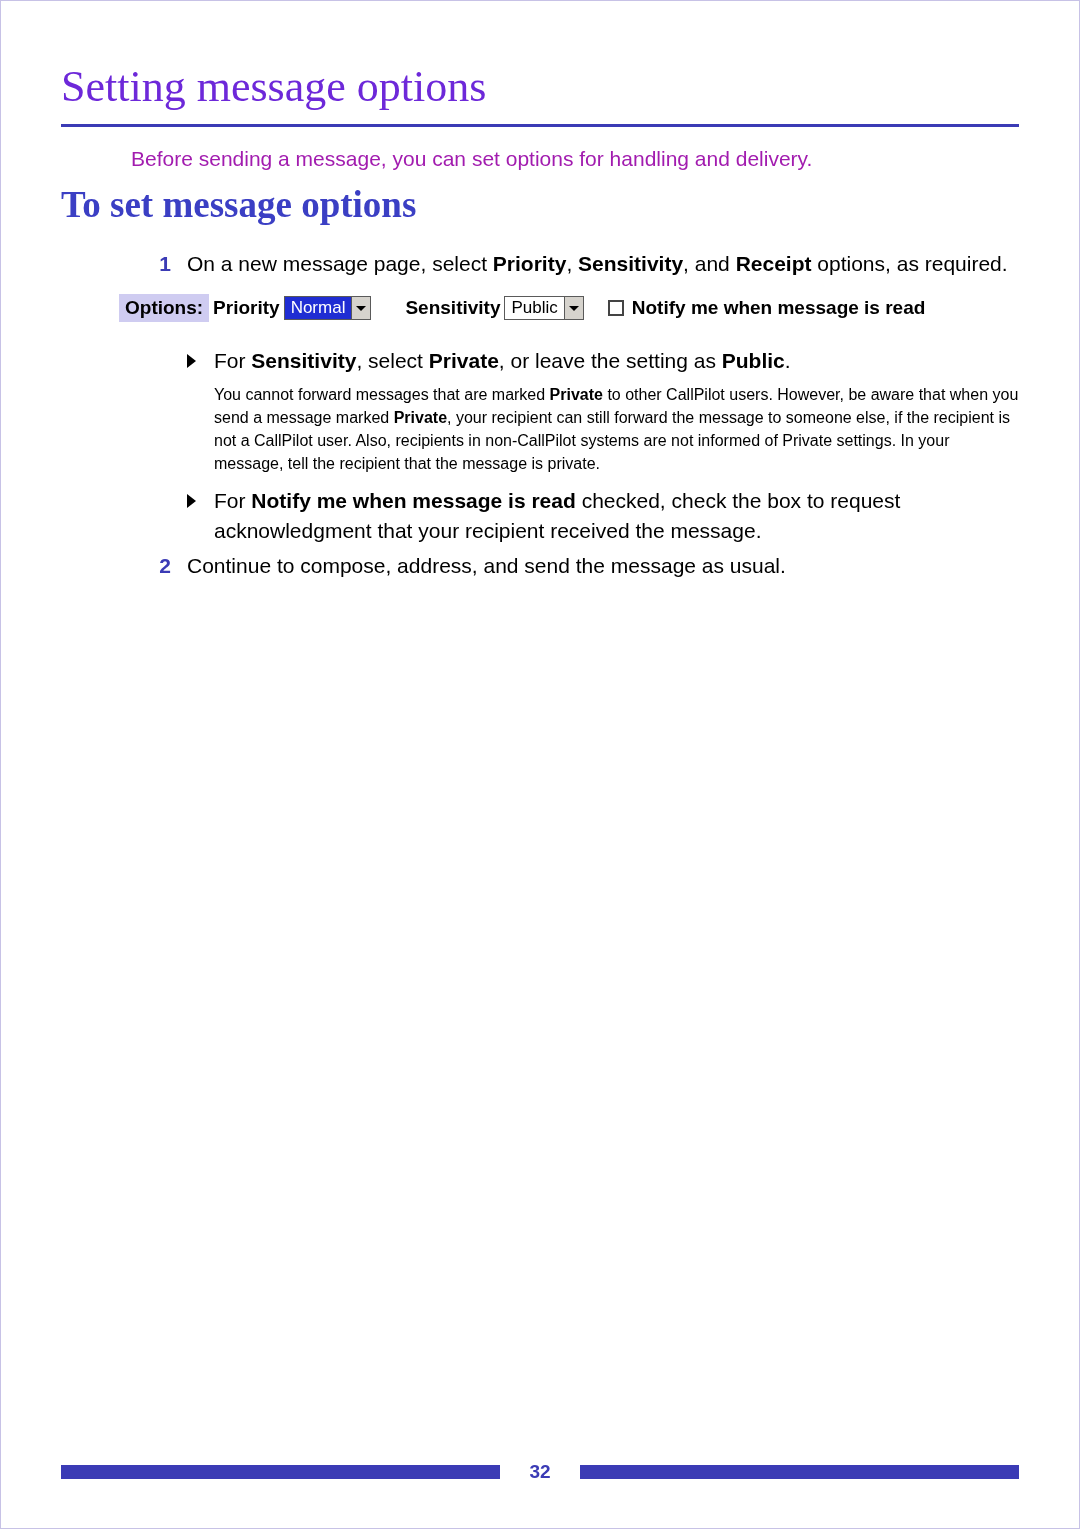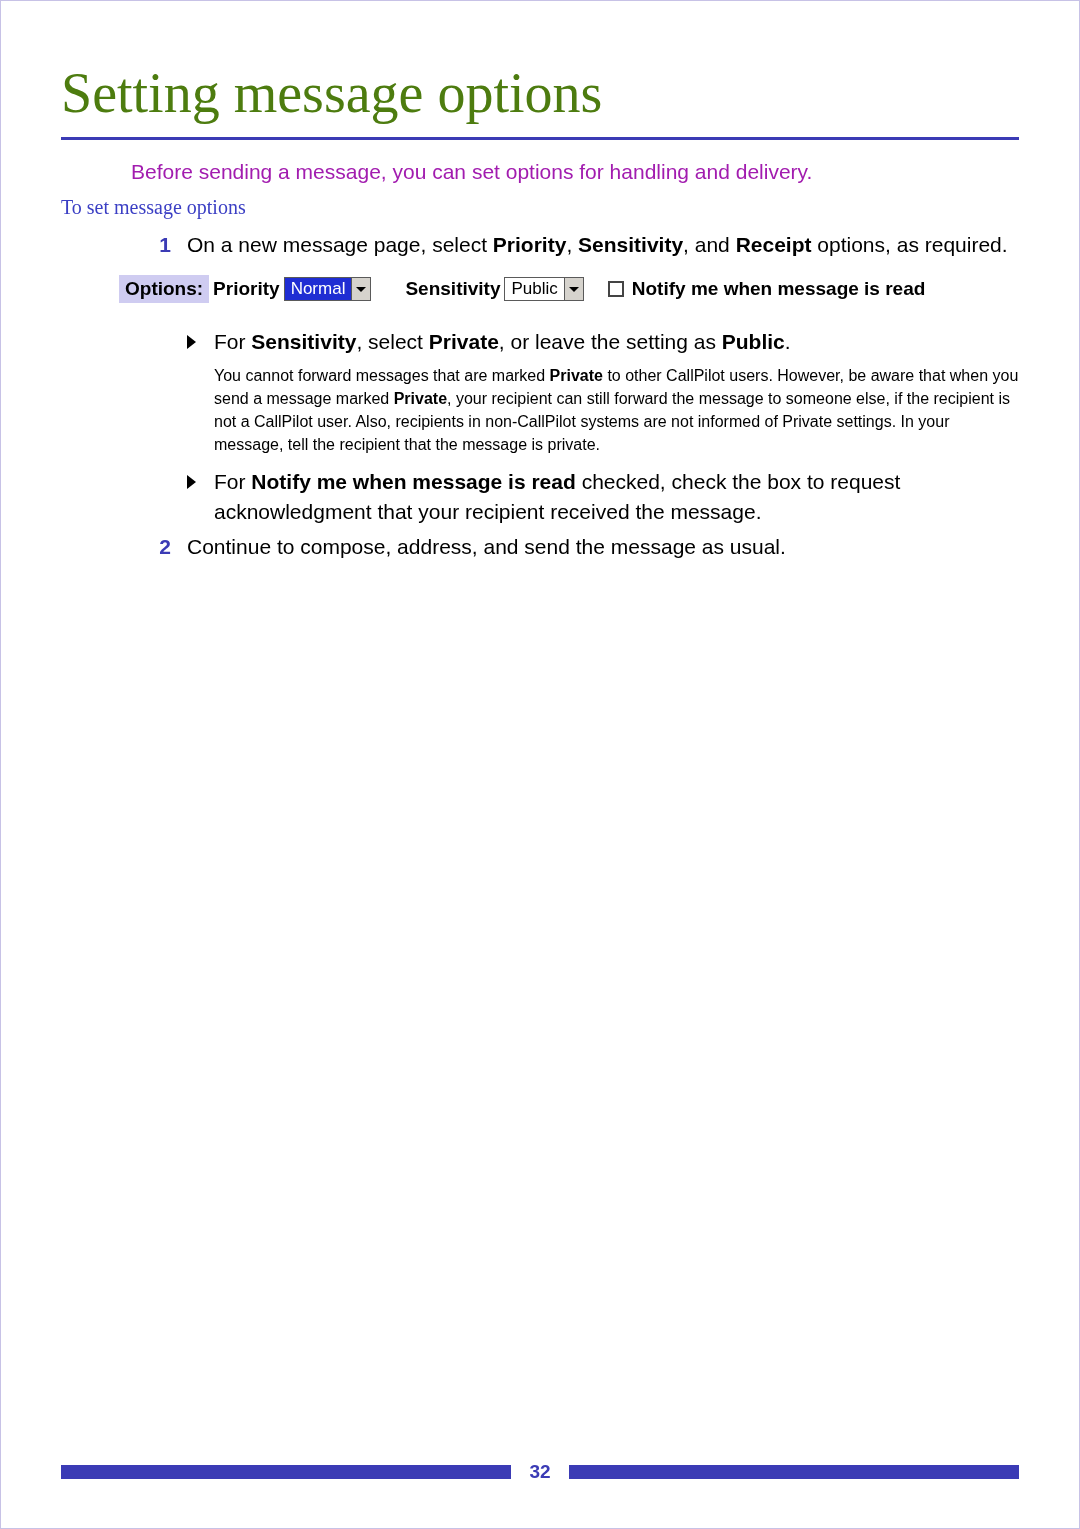--- a/index.html
+++ b/index.html
@@ -19,8 +19,8 @@
   h1.title {
     font-family: "Times New Roman", Times, serif;
     font-weight: 400;
-    color: #4d7c0f;
-    font-size: 56px;
+    color: #6d28d9;
+    font-size: 44px;
     margin: 0 0 12px 0;
   }
   .hr-main {

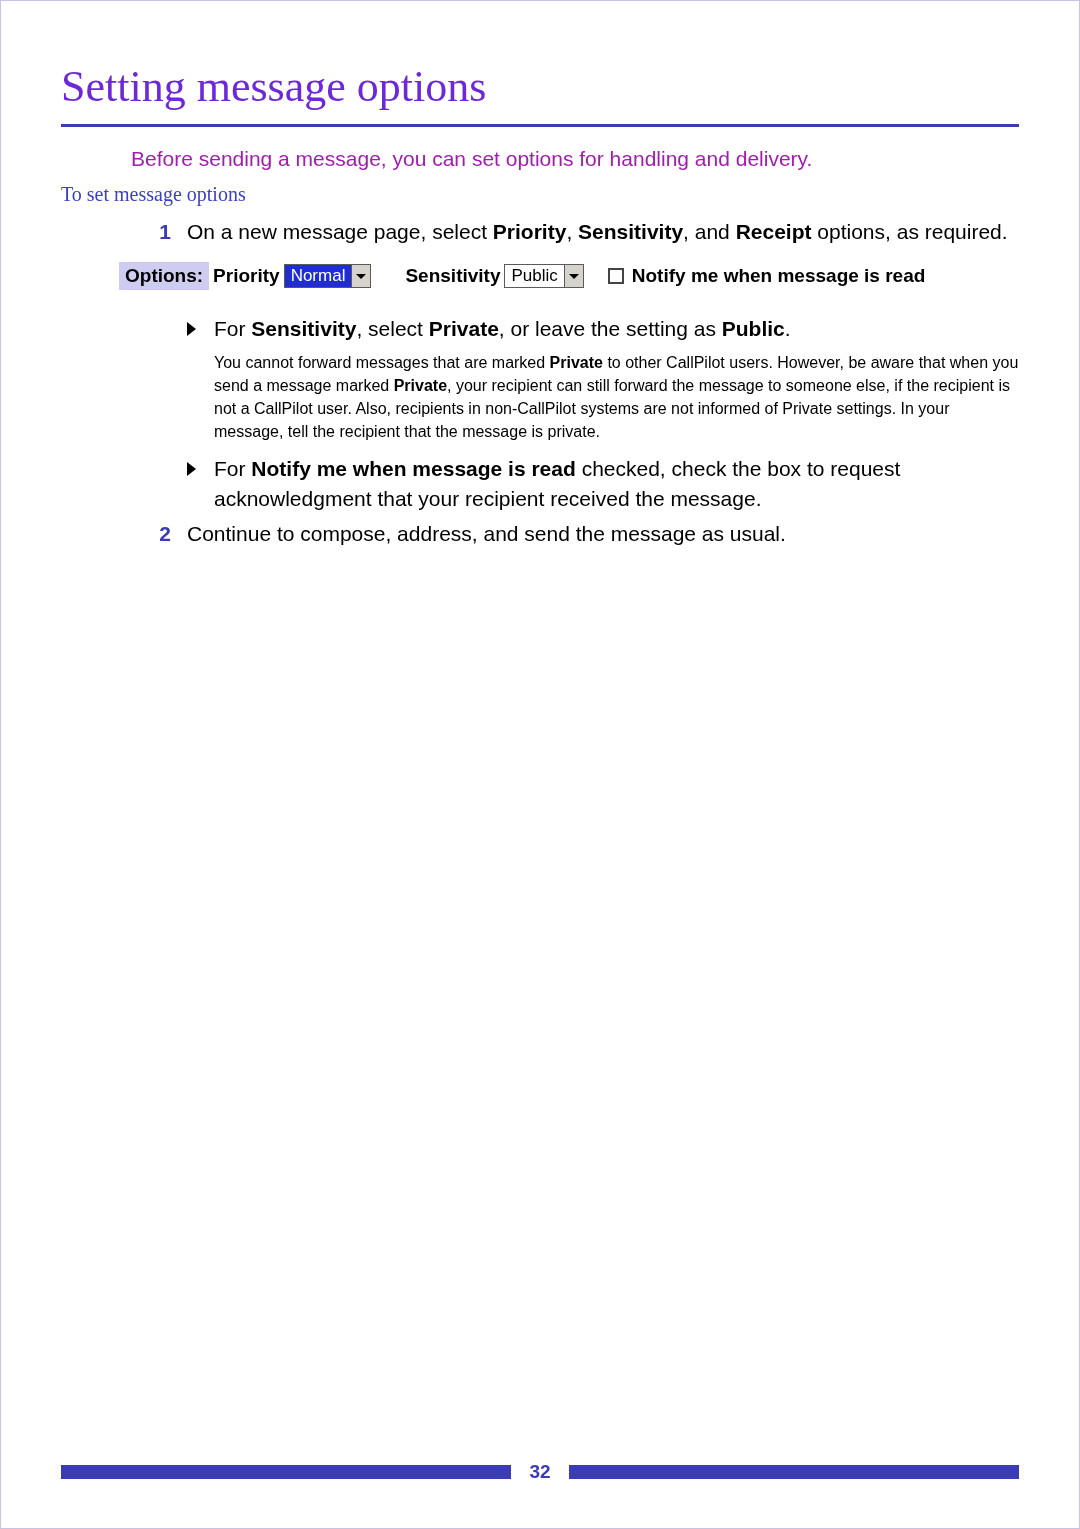--- a/index.html
+++ b/index.html
@@ -35,10 +35,10 @@
   }
   h2.section {
     font-family: "Times New Roman", Times, serif;
-    font-weight: 400;
+    font-weight: 700;
     color: #3b3fc4;
-    font-size: 20px;
-    margin: 4px 0 12px 0;
+    font-size: 37px;
+    margin: 4px 0 24px 0;
   }
   .step {
     display: flex;

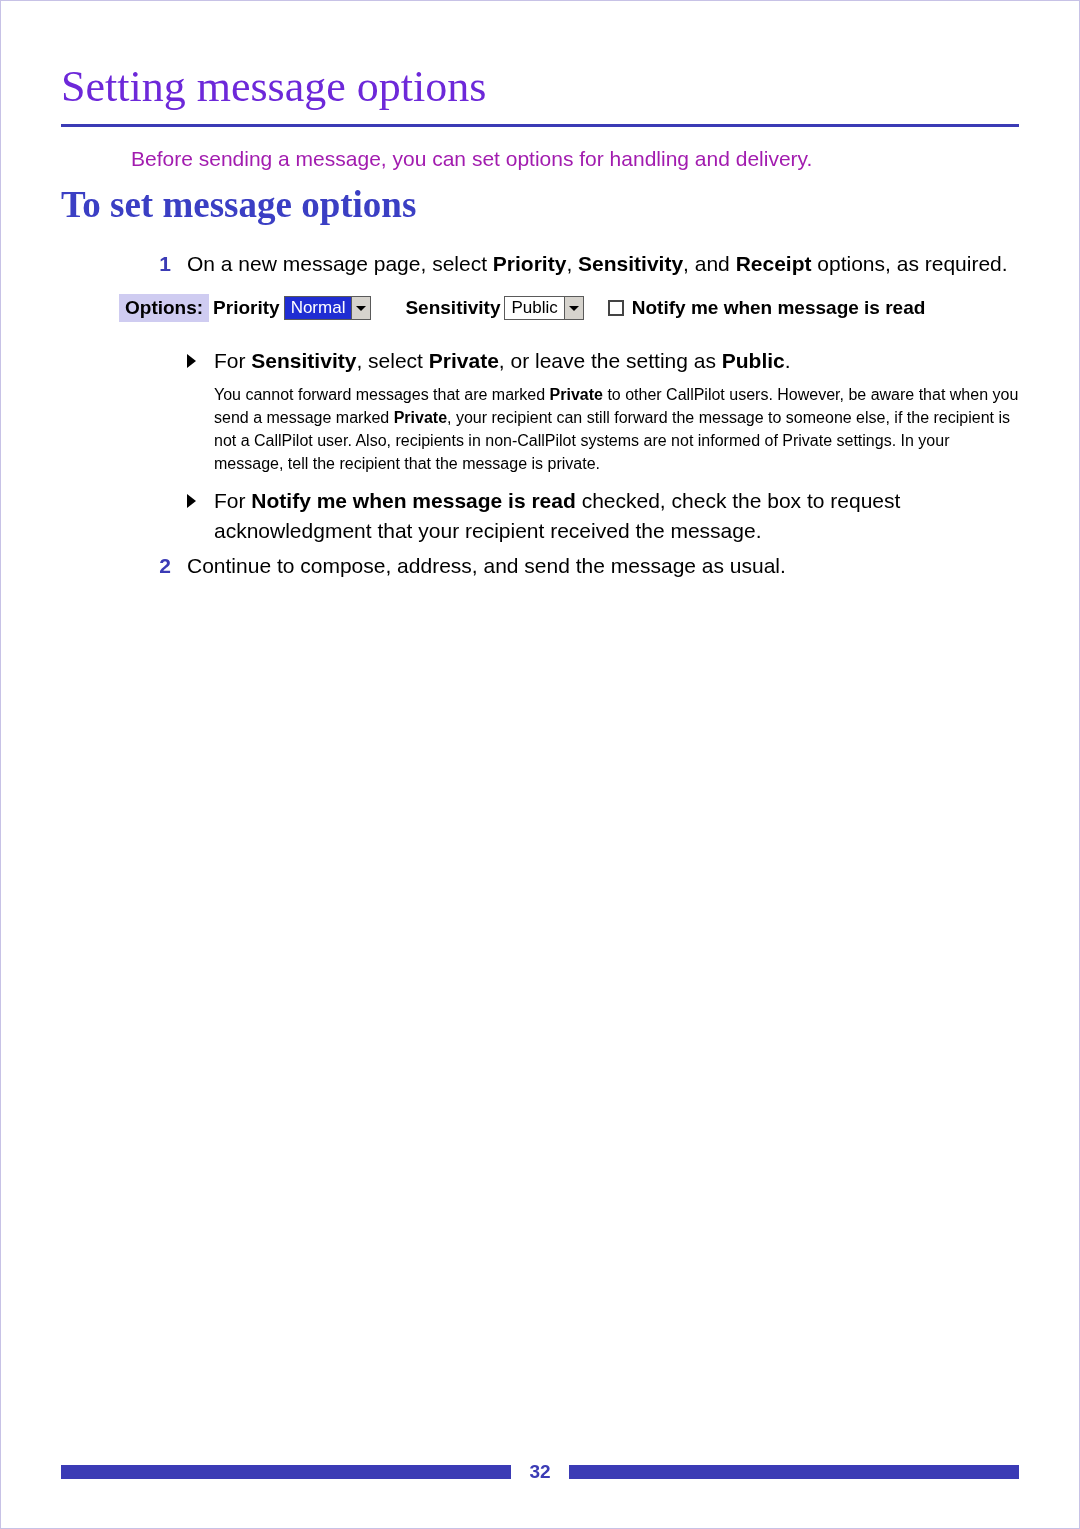--- a/index.html
+++ b/index.html
@@ -161,7 +161,7 @@
     background: #3b3bb5;
   }
   .footer .pgnum {
-    width: 58px;
+    width: 80px;
     text-align: center;
     font-weight: 700;
     color: #3b3bb5;

